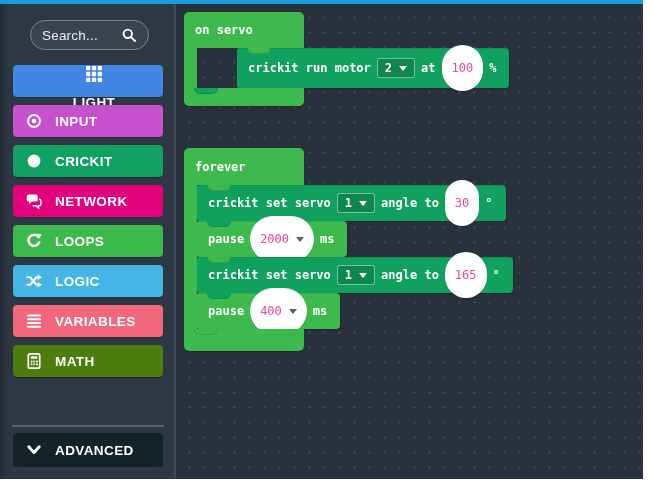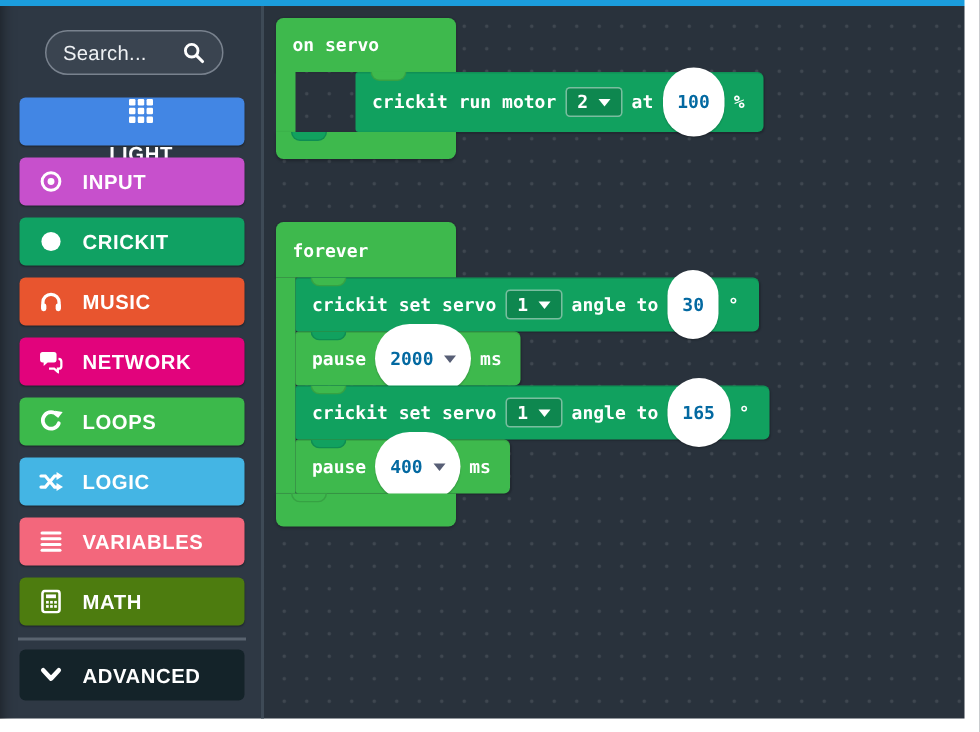--- a/index.html
+++ b/index.html
@@ -65,7 +65,7 @@
   .pill { display:inline-flex; align-items:center; gap:7px; background:#ffffff;
           border-radius:999px; padding:16px 10px; cursor:pointer;
           font-family:"DejaVu Sans Mono","Liberation Mono",monospace;
-          font-size:12px; font-weight:700; color:#0369a1; box-shadow:0 1px 1px rgba(0,0,0,0.2); }
+          font-size:12px; font-weight:400; color:#ec4899; box-shadow:0 1px 1px rgba(0,0,0,0.2); }
 </style>
 </head>
 <body>

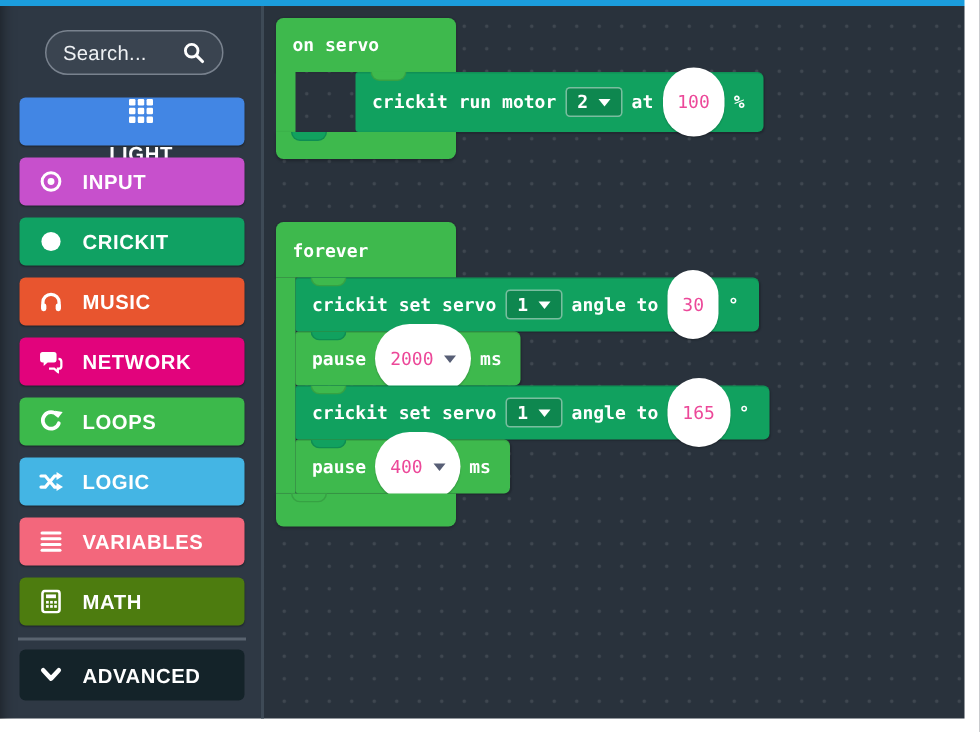--- a/index.html
+++ b/index.html
@@ -124,16 +124,6 @@
         <span class="clabel">CRICKIT</span>
       </div>
 
-      <div class="cat" style="background-color: rgb(232, 85, 47);">
-        <span class="cicon">
-          <svg viewBox="0 0 16 16">
-              <path d="M2.6 12 V8.6 a5.4 5.4 0 0 1 10.8 0 V12" fill="none" stroke="#fff" stroke-width="2.2" stroke-linecap="round"></path>
-              <rect x="1.4" y="9.3" width="3.5" height="5.2" rx="1.6" fill="#fff"></rect>
-              <rect x="11.1" y="9.3" width="3.5" height="5.2" rx="1.6" fill="#fff"></rect>
-            </svg>
-        </span>
-        <span class="clabel">MUSIC</span>
-      </div>
 
       <div class="cat" style="background-color: rgb(226, 3, 124);">
         <span class="cicon">

